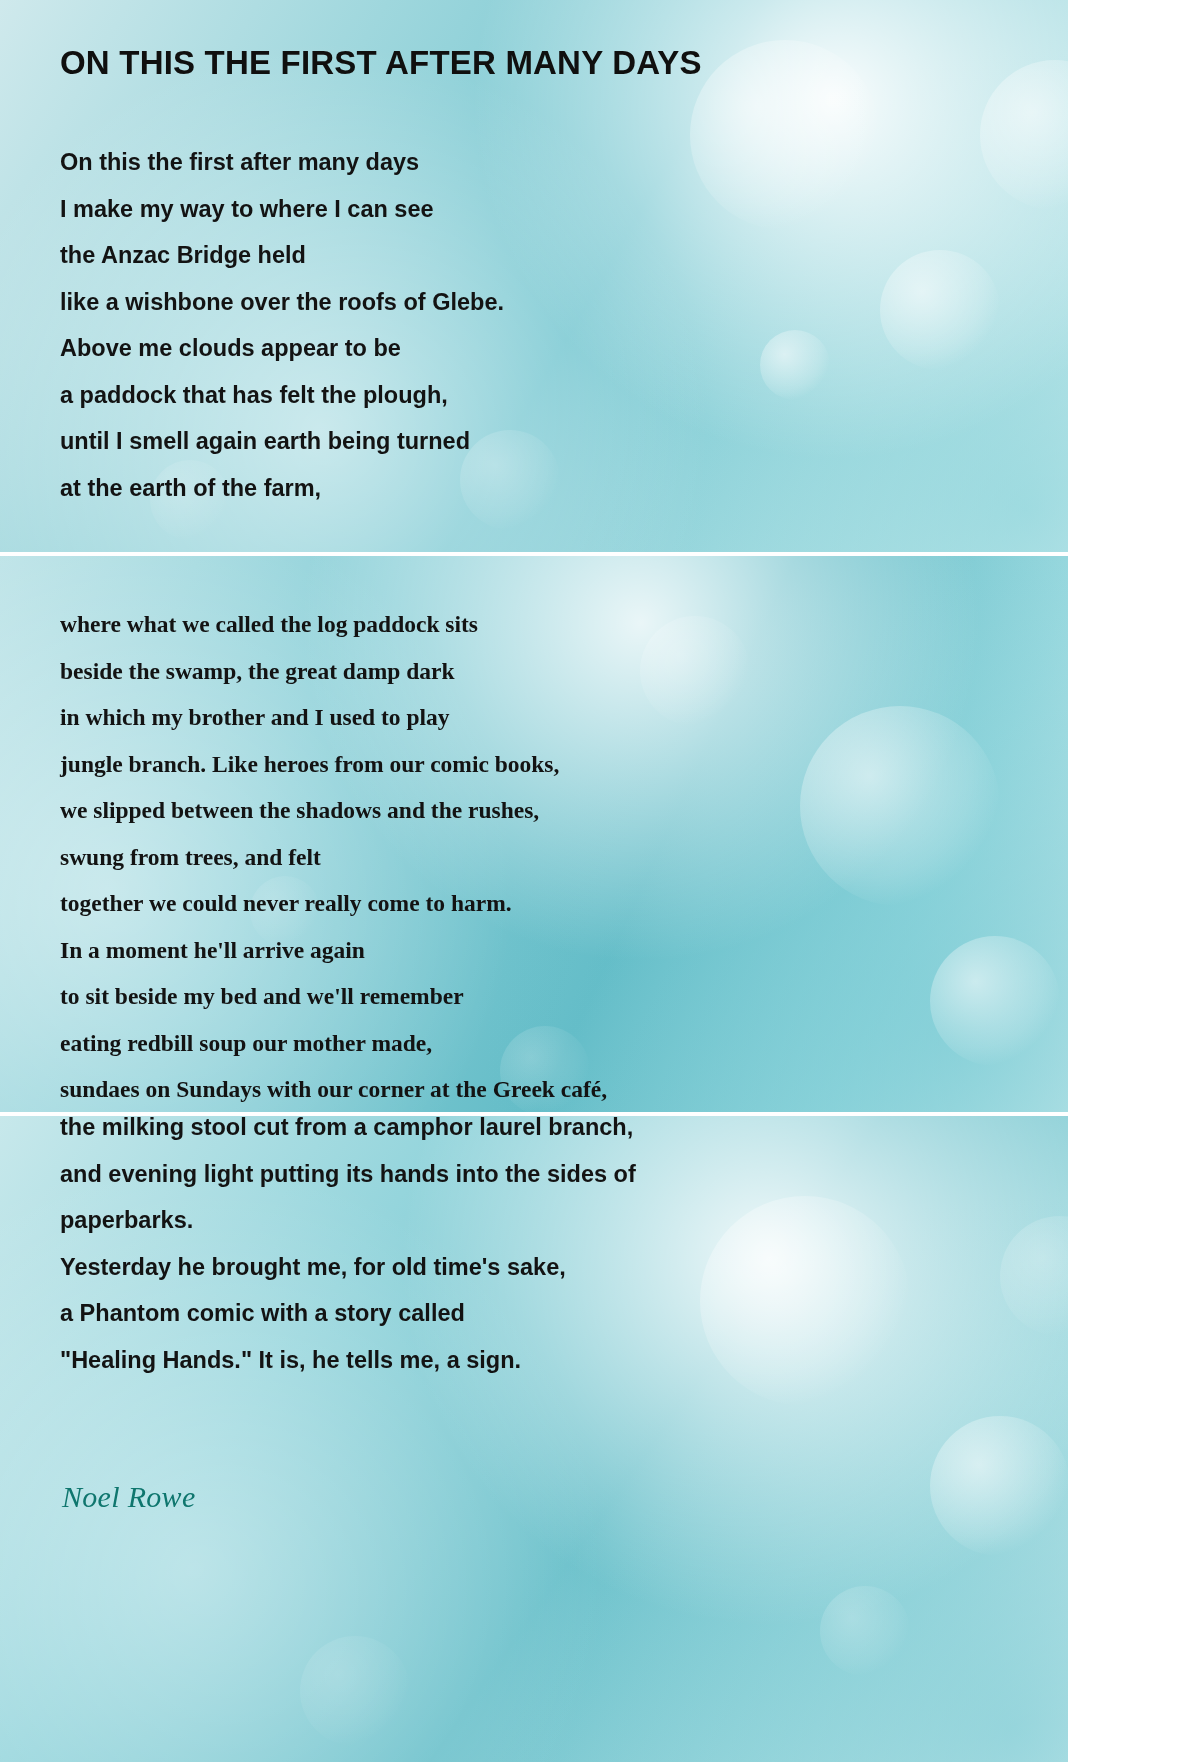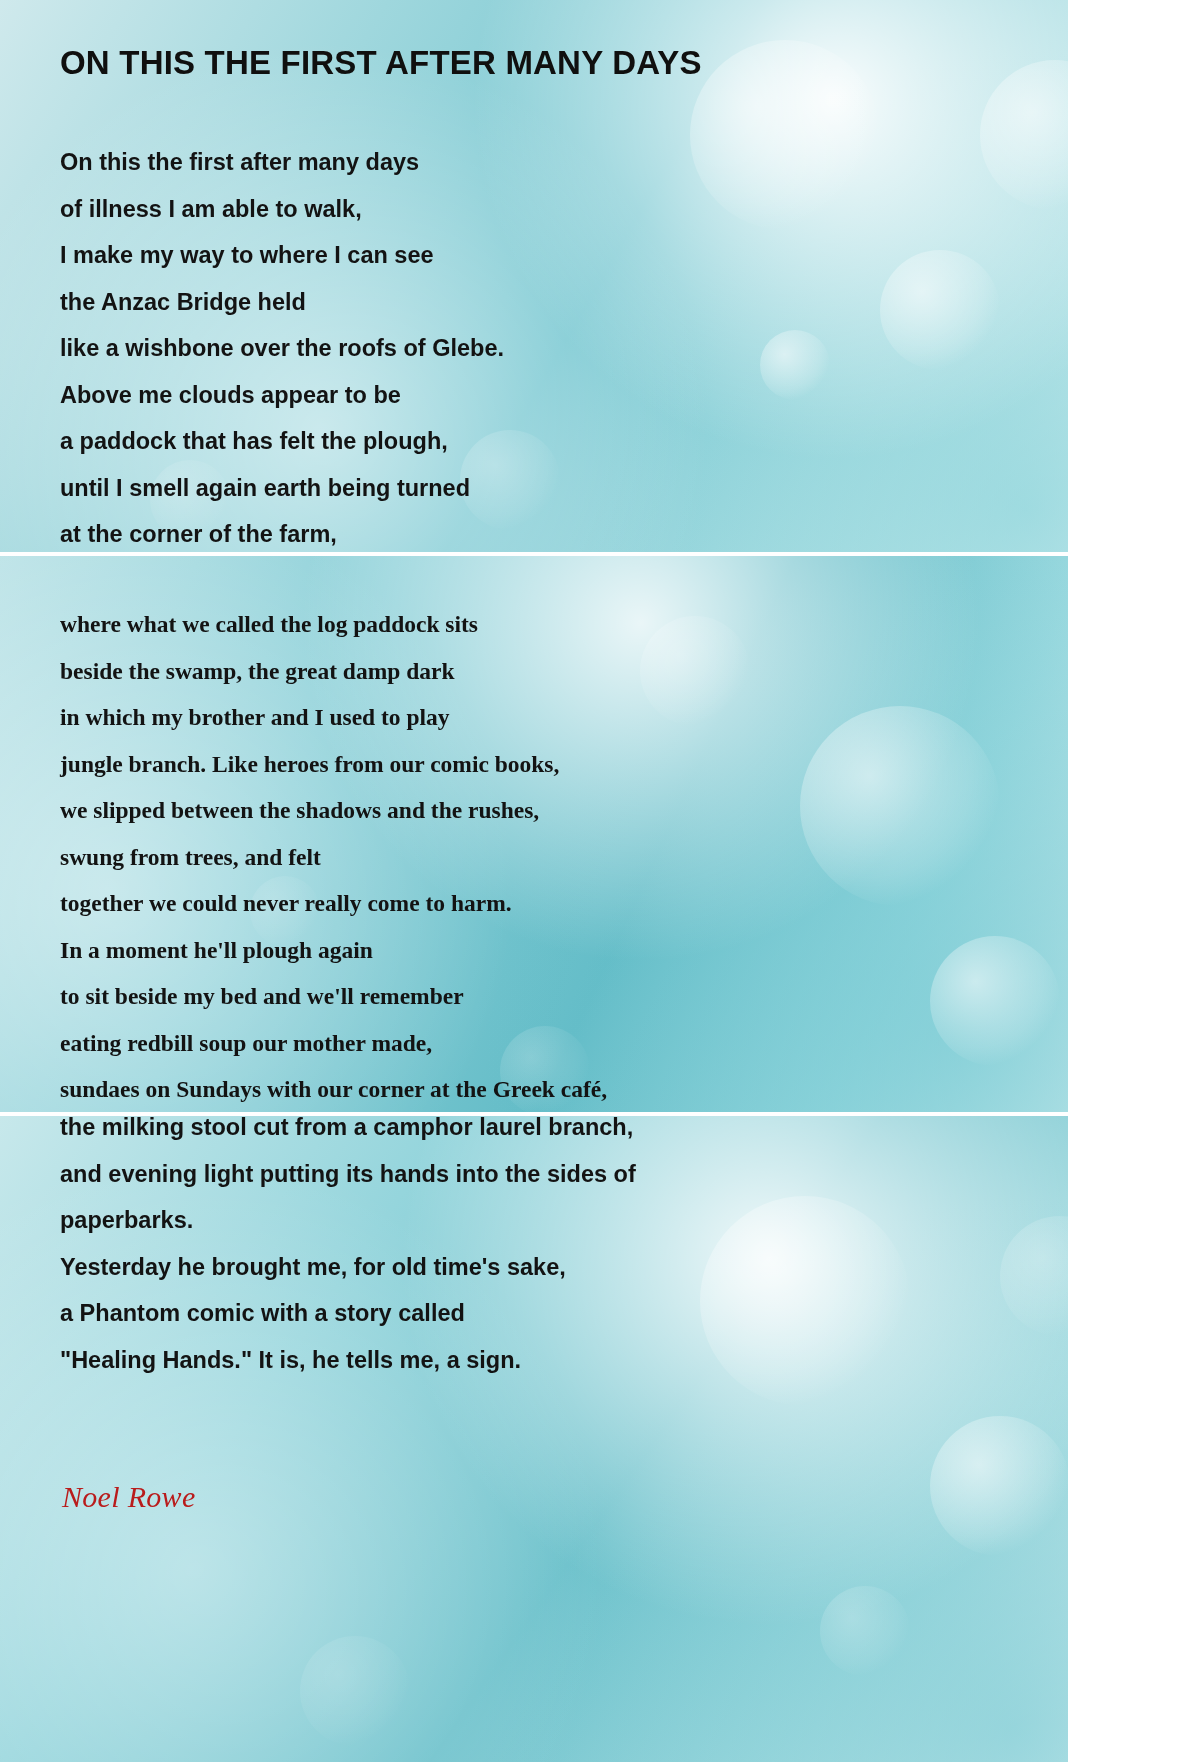--- a/index.html
+++ b/index.html
@@ -147,7 +147,6 @@
 
     <div class="stanza stanza-1">
       <span class="poem-line">On this the first after many days</span>
-      <span class="poem-line">of illness I am able to walk,</span>
       <span class="poem-line">I make my way to where I can see</span>
       <span class="poem-line">the Anzac Bridge held</span>
       <span class="poem-line">like a wishbone over the roofs of Glebe.</span>

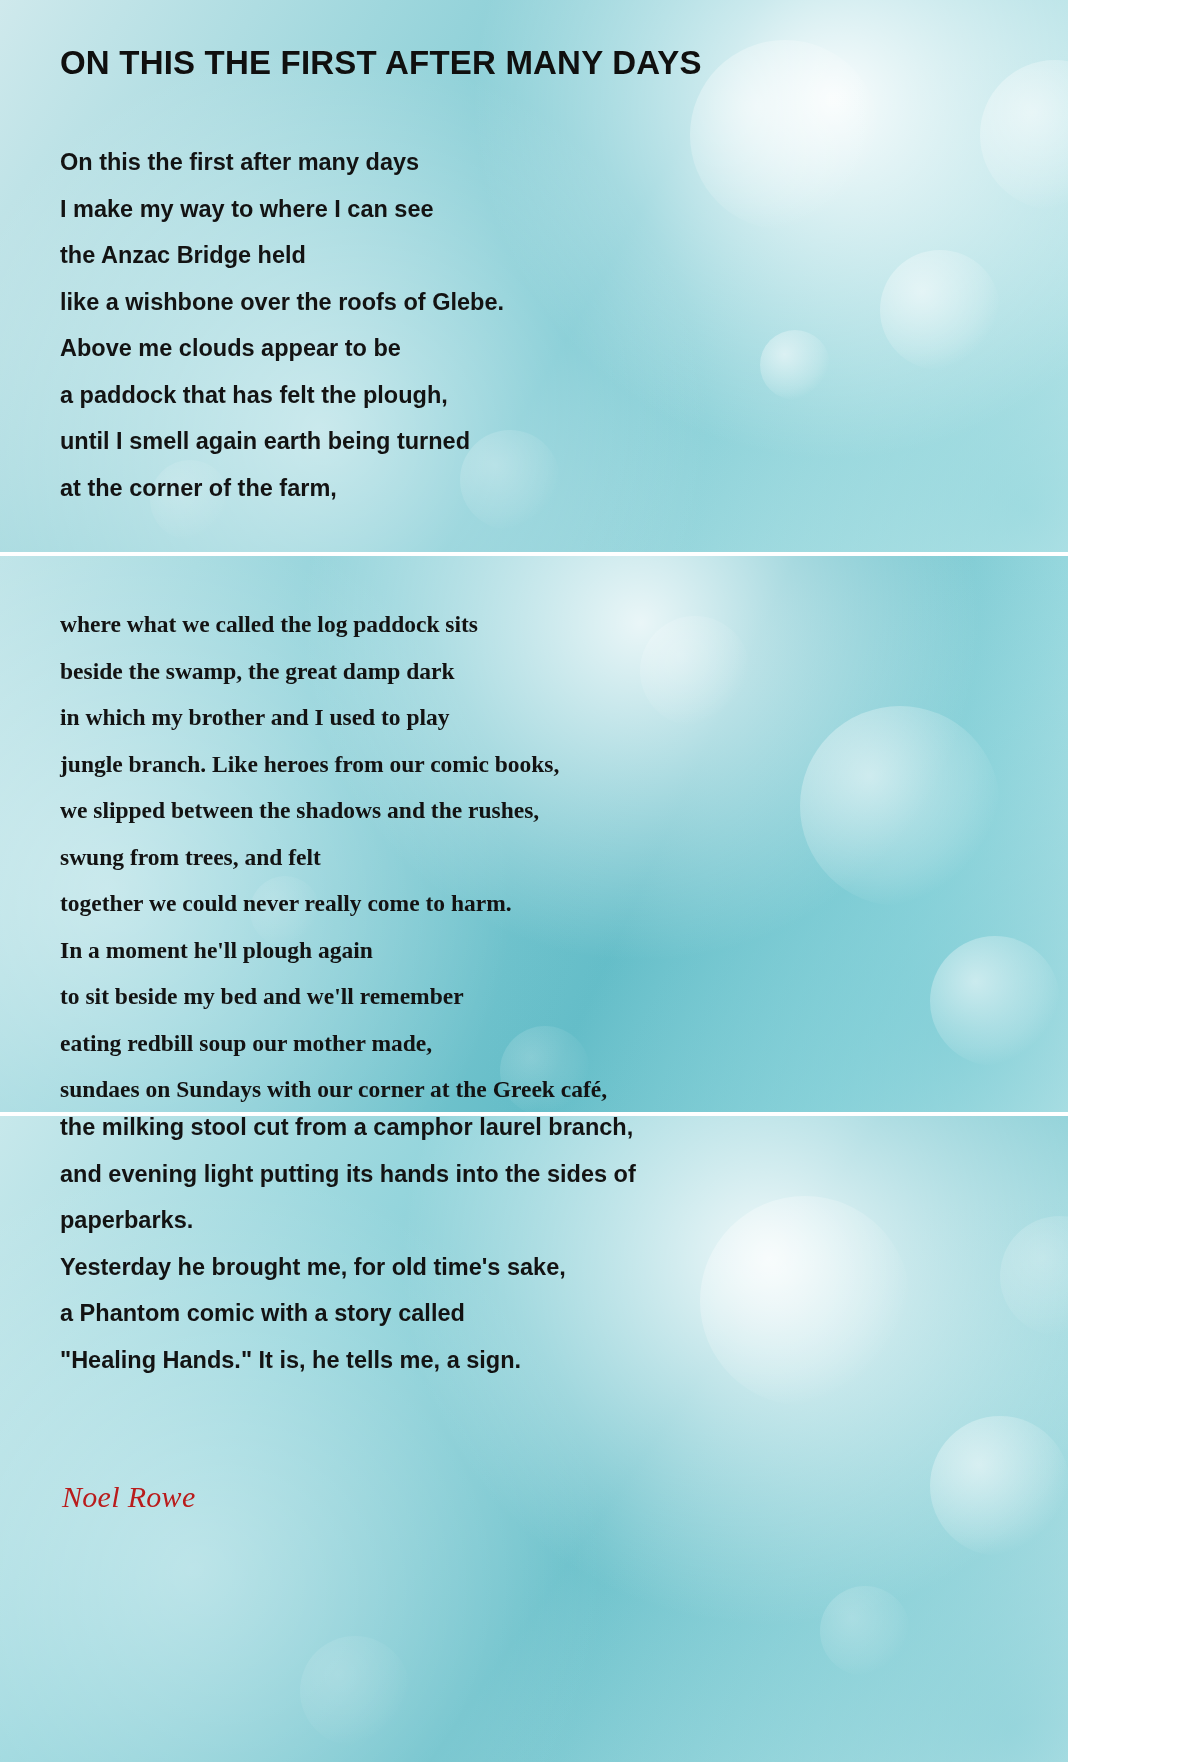--- a/index.html
+++ b/index.html
@@ -153,7 +153,7 @@
       <span class="poem-line">Above me clouds appear to be</span>
       <span class="poem-line">a paddock that has felt the plough,</span>
       <span class="poem-line">until I smell again earth being turned</span>
-      <span class="poem-line">at the corner of the farm,</span>
+      <span class="poem-line">at the earth of the farm,</span>
     </div>
 
     <div class="stanza stanza-2">

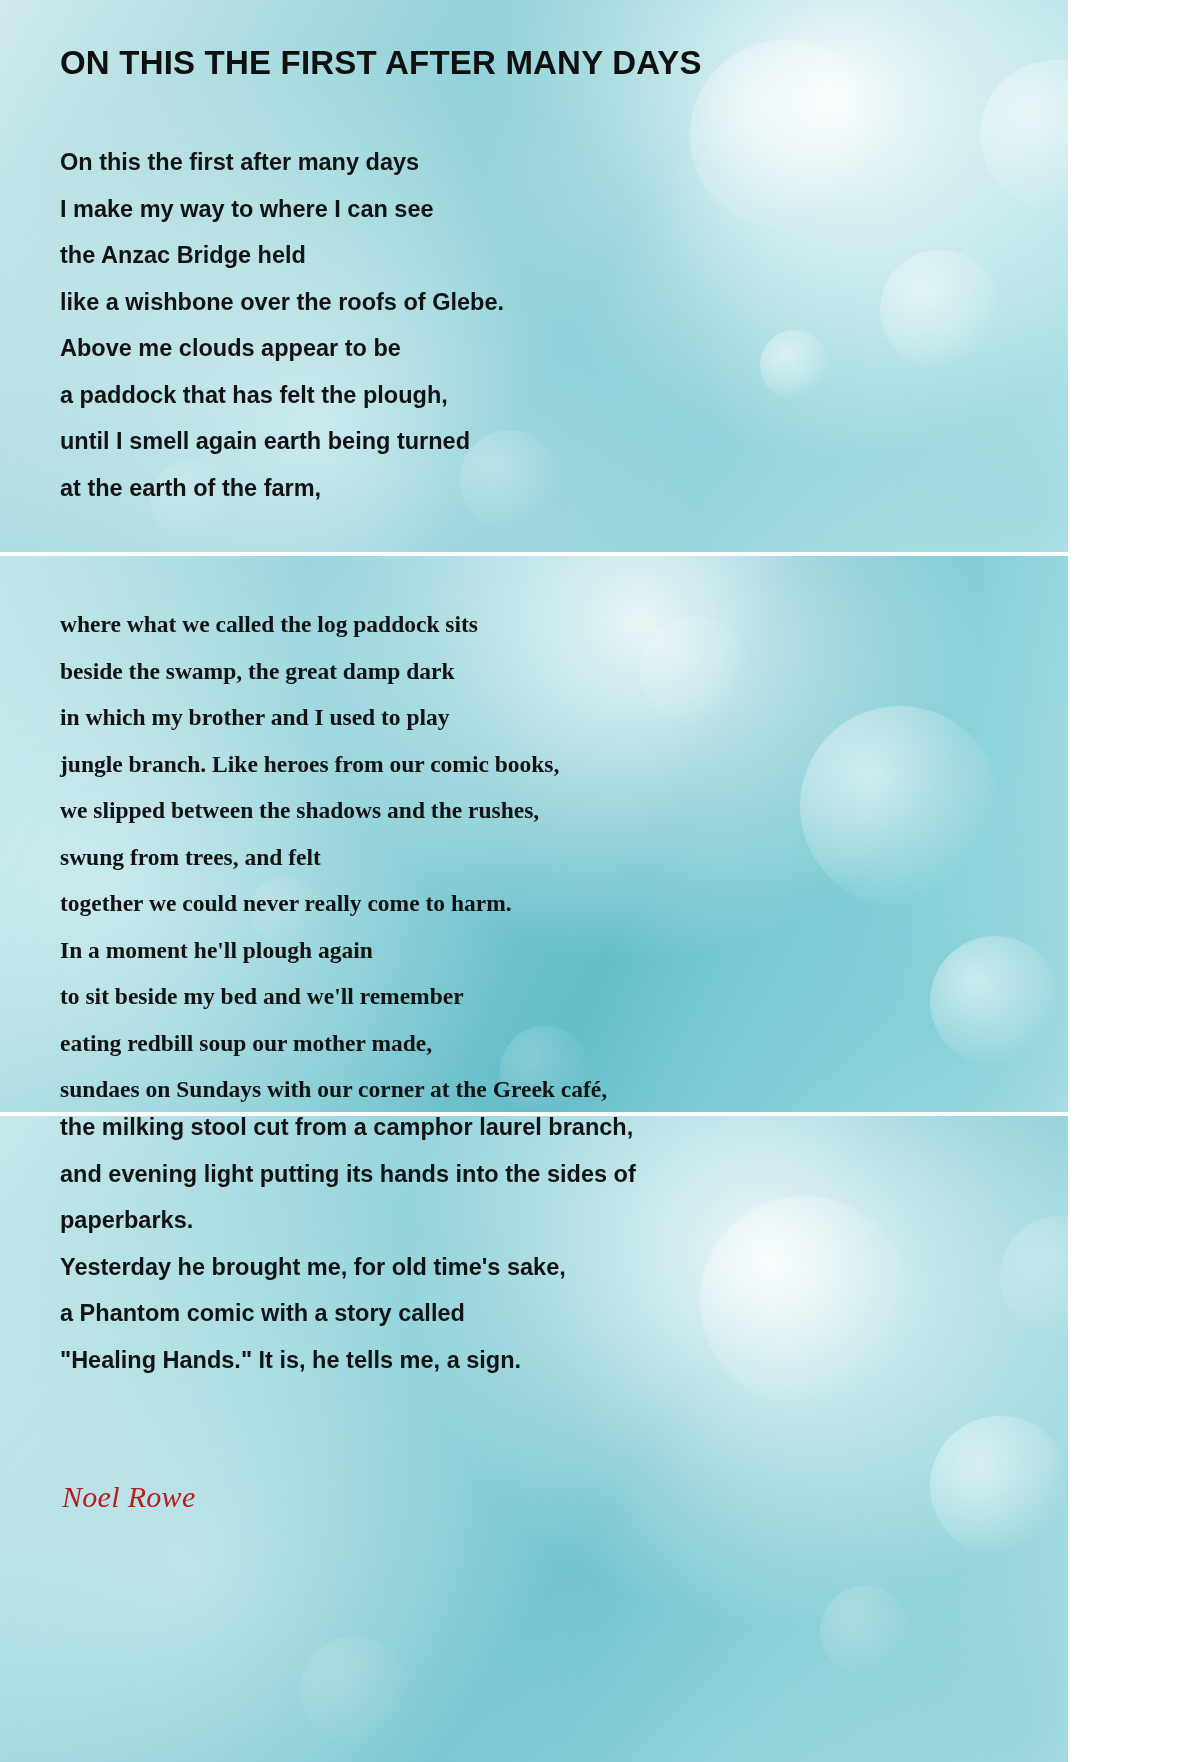--- a/index.html
+++ b/index.html
@@ -164,7 +164,7 @@
       <span class="poem-line">we slipped between the shadows and the rushes,</span>
       <span class="poem-line">swung from trees, and felt</span>
       <span class="poem-line">together we could never really come to harm.</span>
-      <span class="poem-line">In a moment he'll plough again</span>
+      <span class="poem-line">In a moment he'll arrive again</span>
       <span class="poem-line">to sit beside my bed and we'll remember</span>
       <span class="poem-line">eating redbill soup our mother made,</span>
       <span class="poem-line">sundaes on Sundays with our corner at the Greek café,</span>

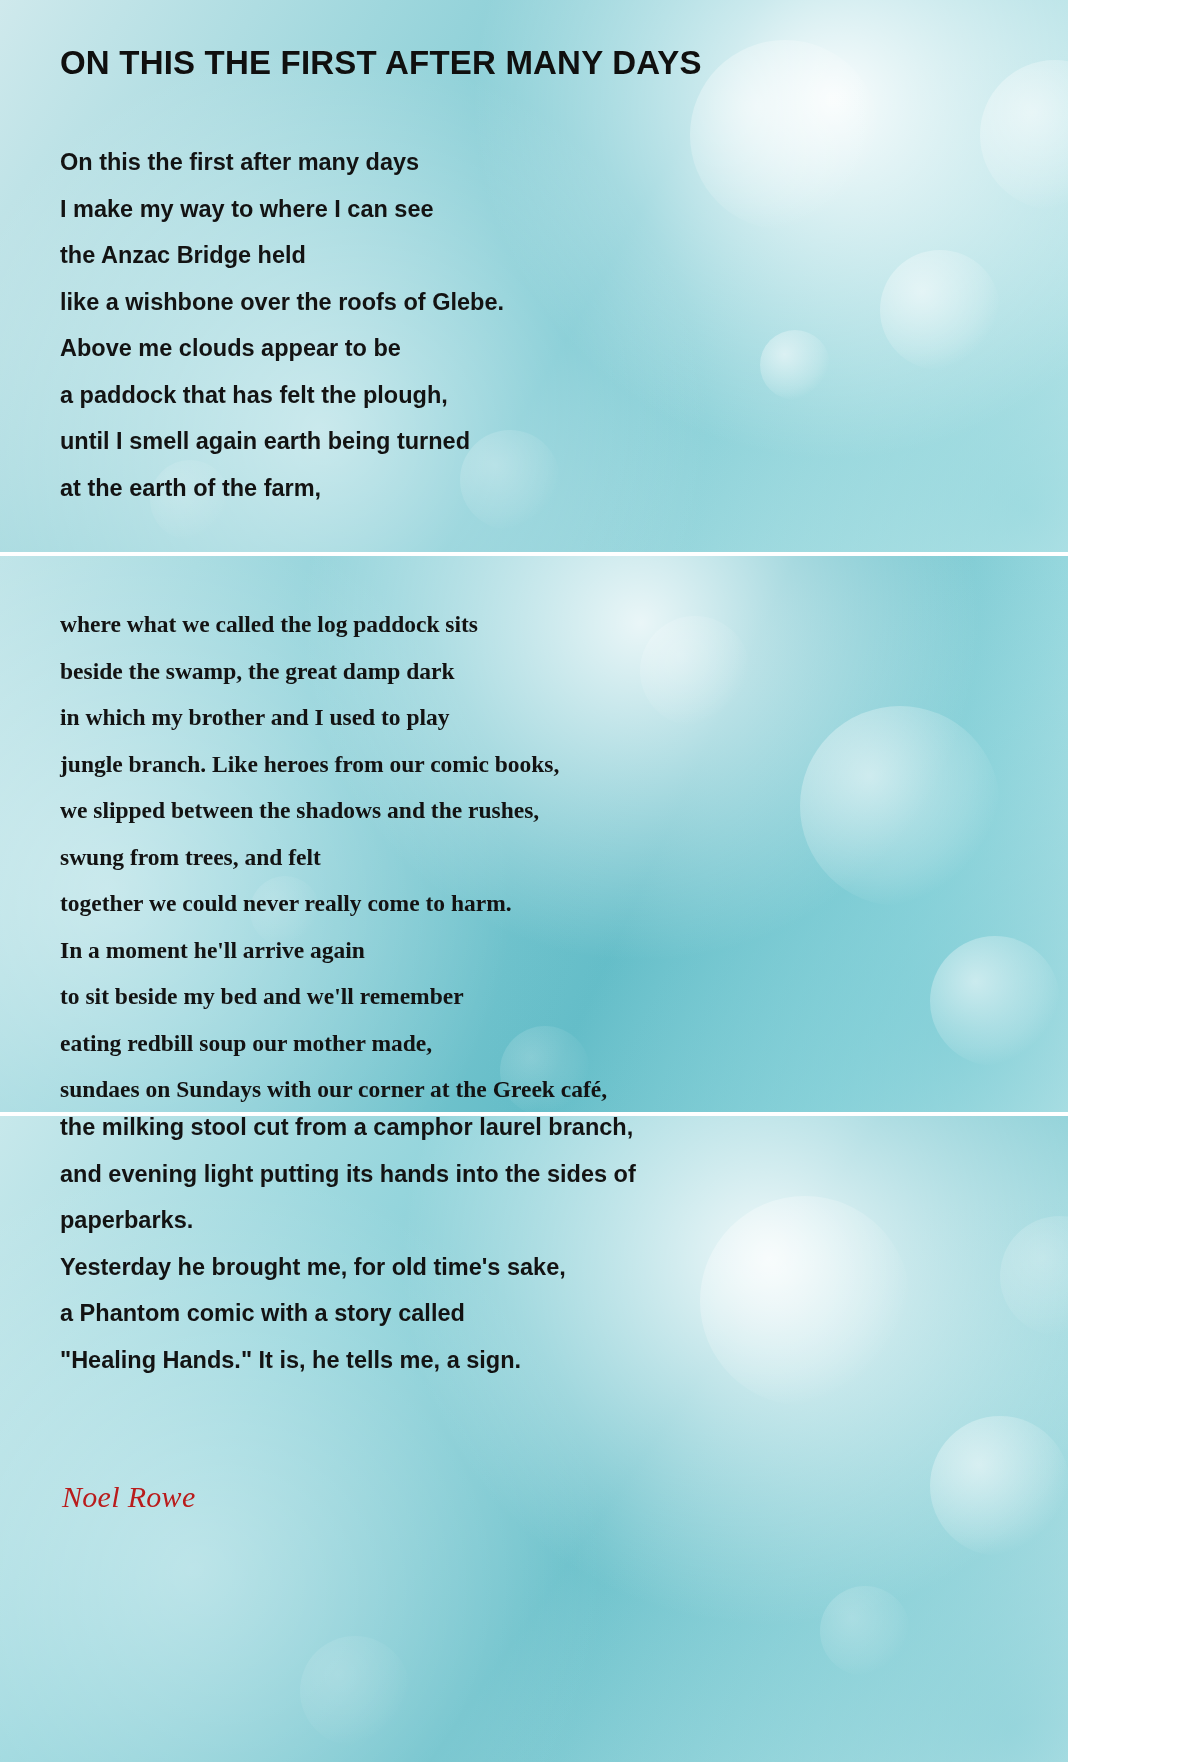--- a/index.html
+++ b/index.html
@@ -104,7 +104,7 @@
     top: 1480px;
     font-size: 30px;
     font-style: italic;
-    color: #b91c1c;
+    color: #0f766e;
     font-family: "Liberation Serif", serif;
     letter-spacing: 0.3px;
   }

